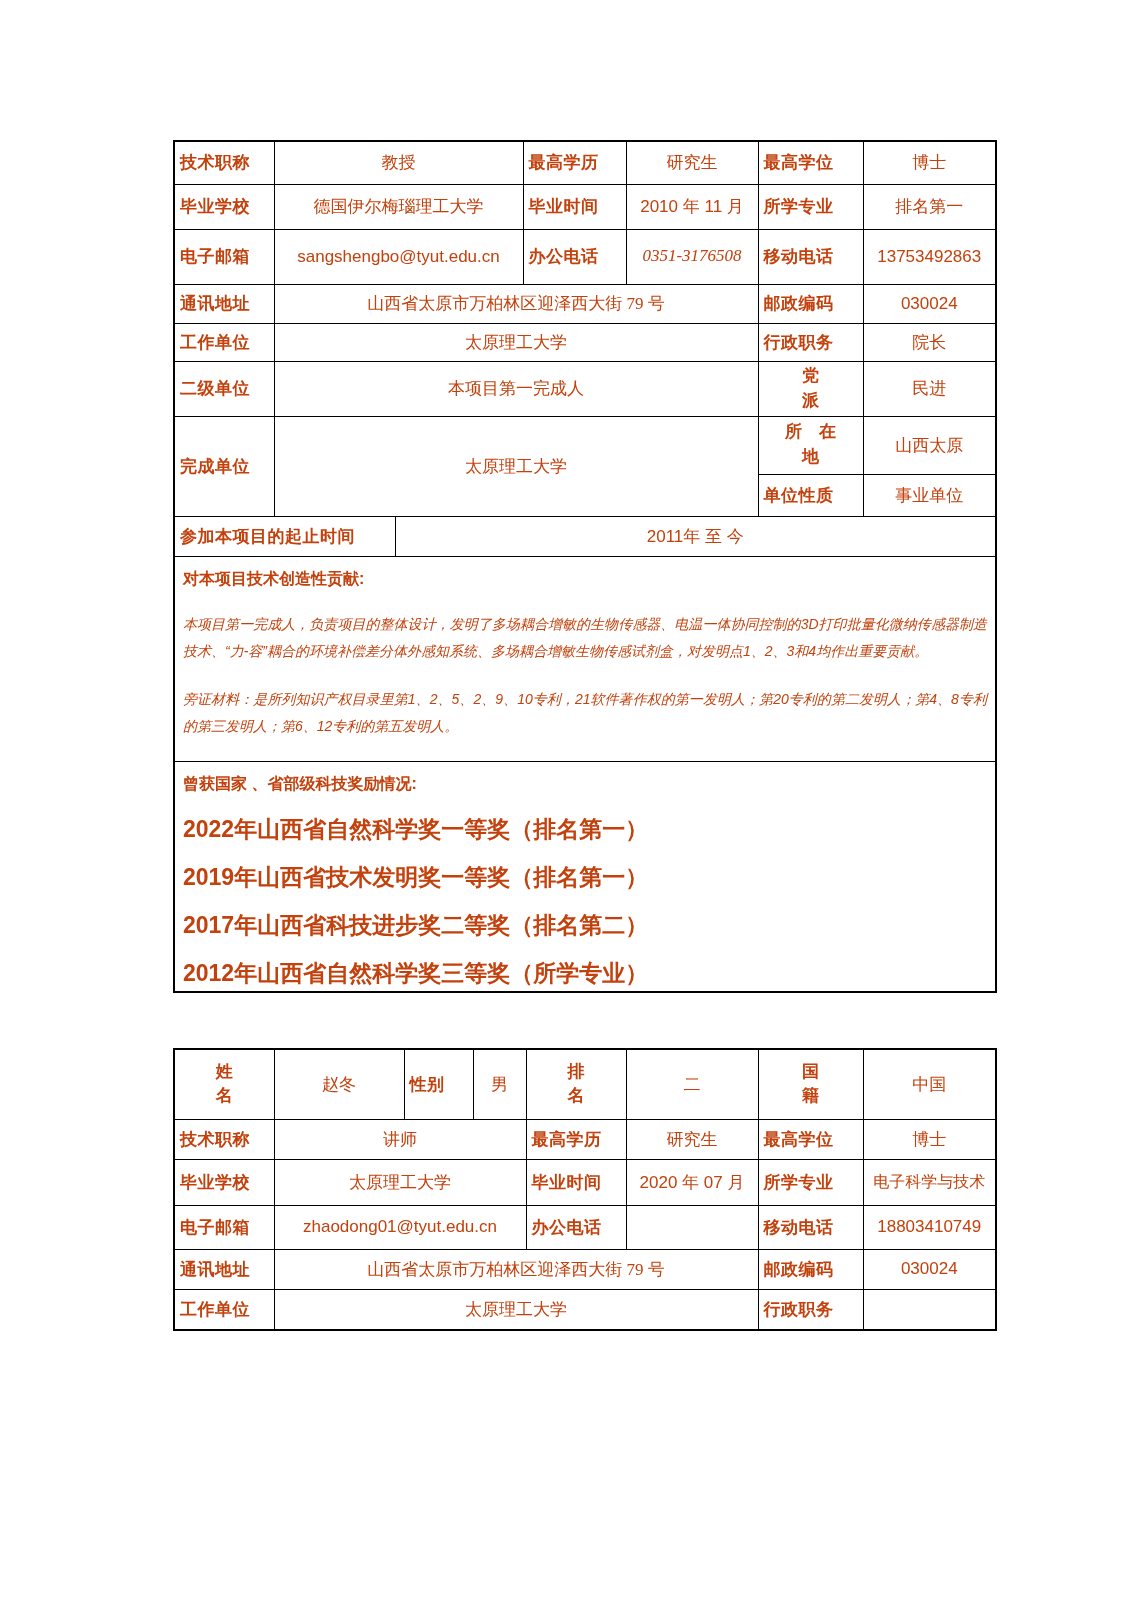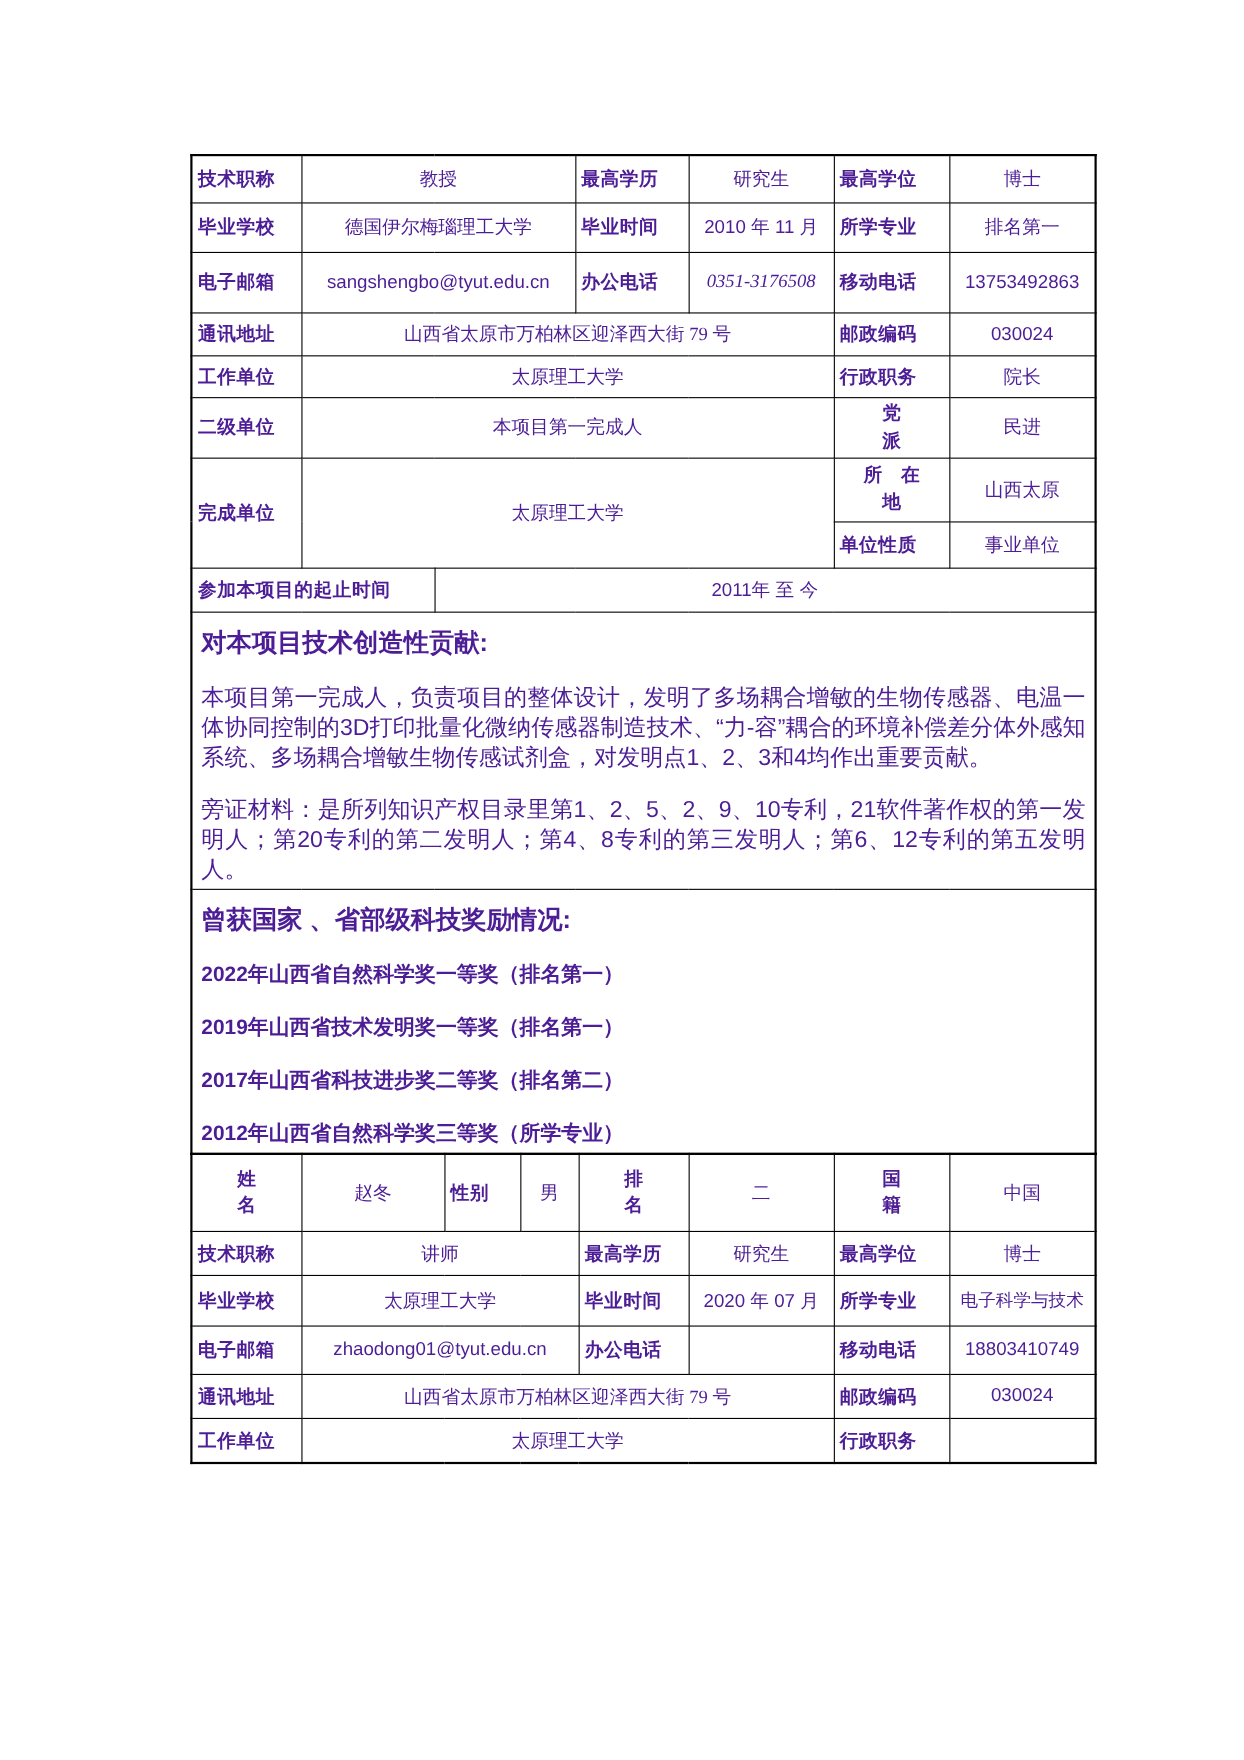--- a/index.html
+++ b/index.html
@@ -4,7 +4,7 @@
 <style>
   html,body{margin:0;padding:0;background:#ffffff;}
   .page{position:relative;width:1131px;height:1600px;background:#ffffff;overflow:hidden;
-        font-family:"Liberation Sans","DejaVu Sans",sans-serif;color:#4c1d95;}
+        font-family:"Liberation Sans","DejaVu Sans",sans-serif;color:#c2410c;}
   .doc{position:absolute;left:173px;width:822px;}
   #table1{top:140px;}
   #table2{top:1048px;}

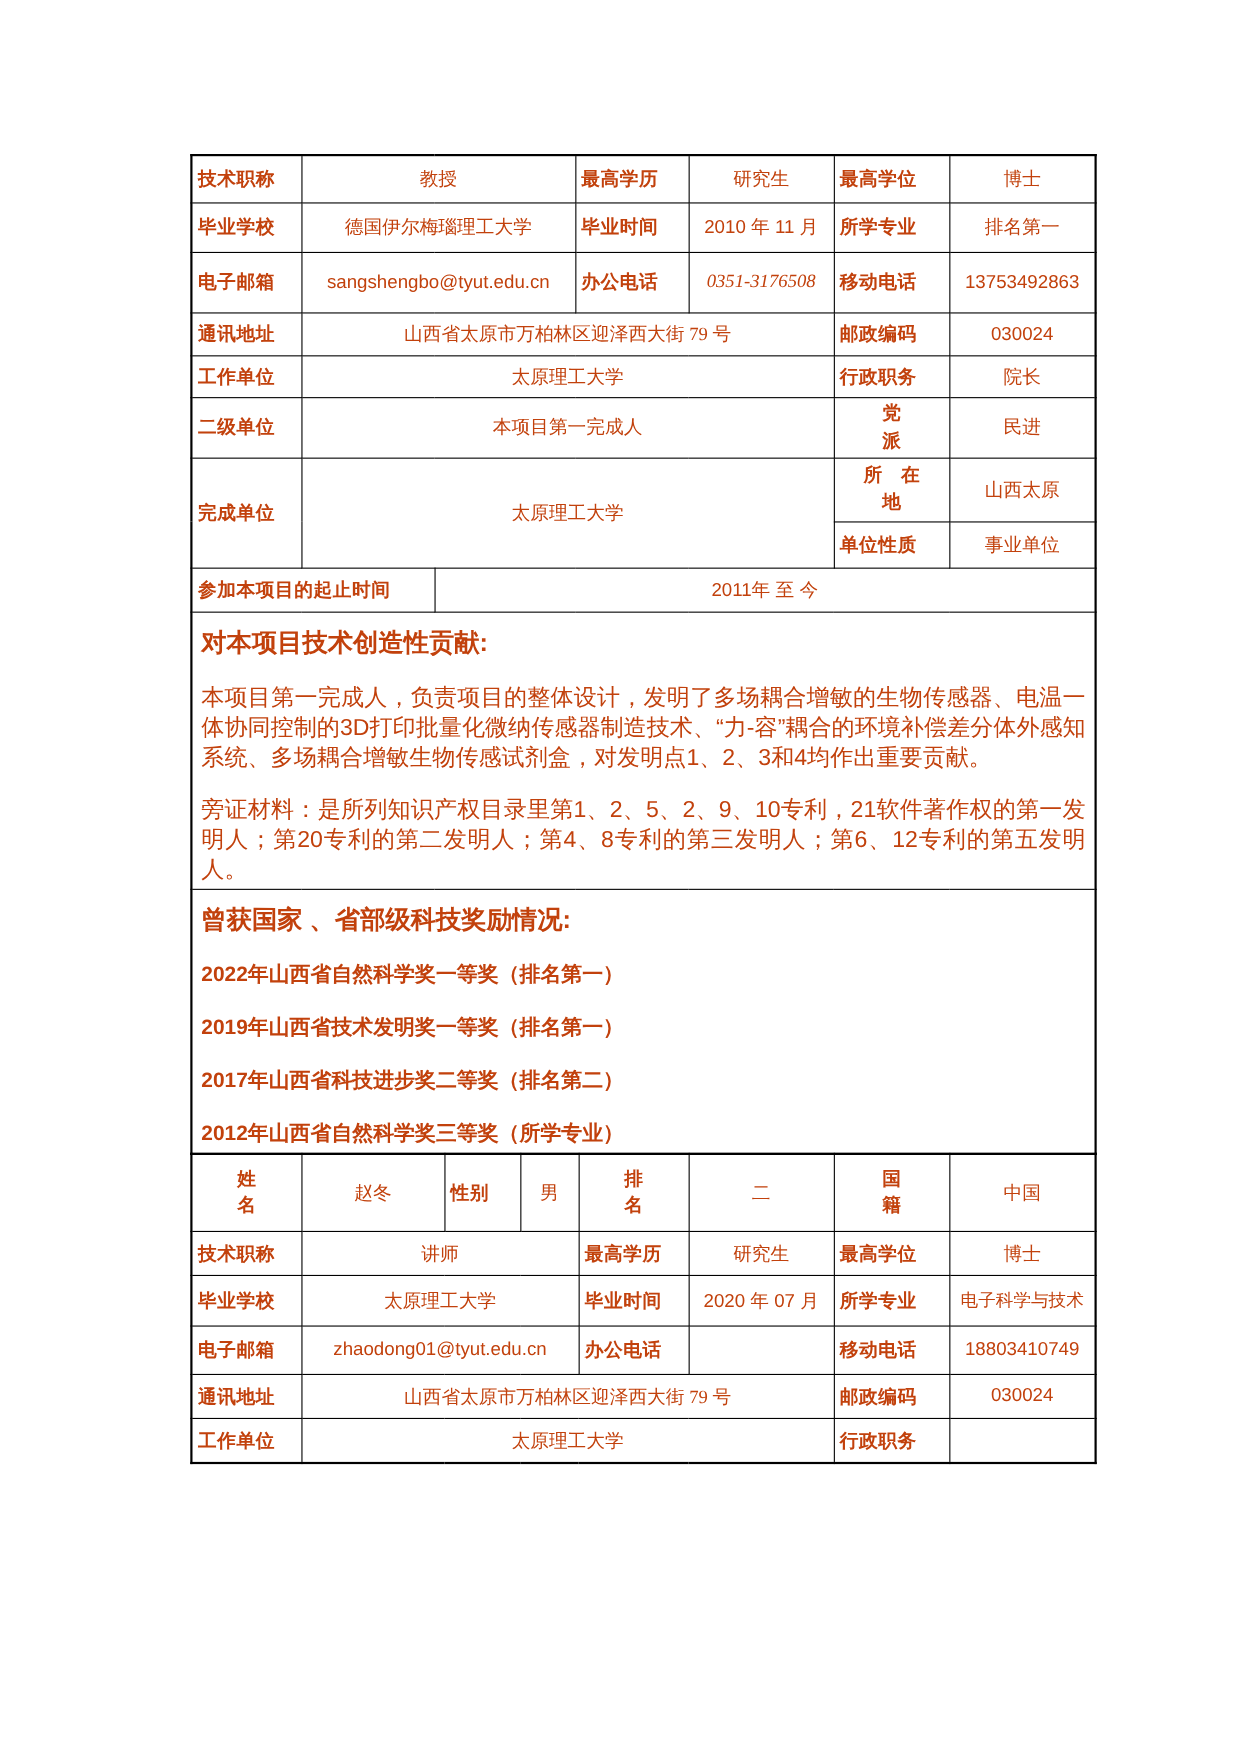--- a/index.html
+++ b/index.html
@@ -19,7 +19,7 @@
   .sansv{font-family:"Liberation Sans","DejaVu Sans",sans-serif;}
   .wrapnum{display:inline-block;max-width:104px;word-break:break-all;line-height:1.35;font-style:italic;}
   td.freecell{vertical-align:top;text-align:left;padding:4px 8px;}
-  .free-title{margin:8px 0 0 0;font-size:23px;font-weight:600;}
+  .free-title{margin:8px 0 0 0;font-size:16px;font-weight:600;}
   .free-p{margin:21px 0 0 0;font-size:21px;line-height:27px;text-align:justify;}
   .award-item{margin:21px 0 0 0;font-size:19px;line-height:27px;font-weight:600;}
 </style>

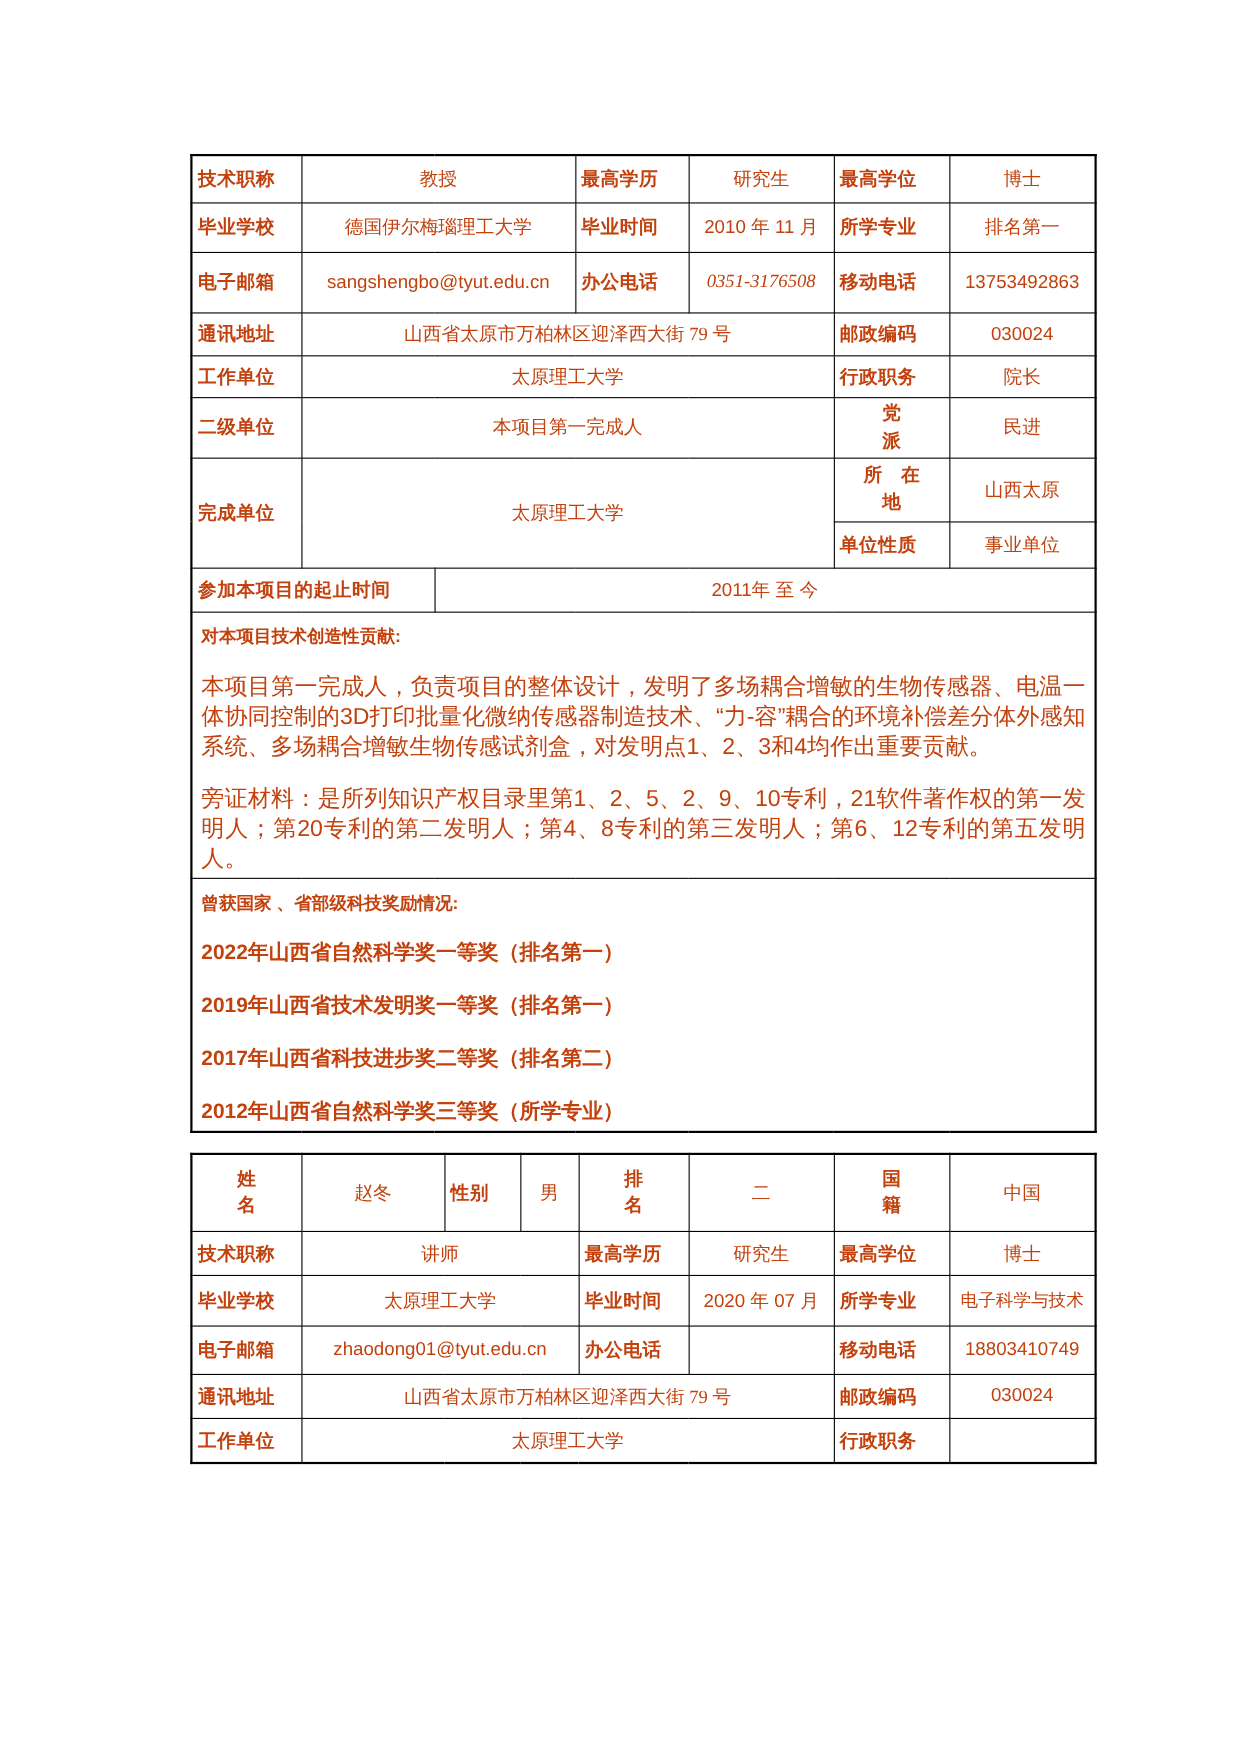--- a/index.html
+++ b/index.html
@@ -20,7 +20,7 @@
   .wrapnum{display:inline-block;max-width:104px;word-break:break-all;line-height:1.35;font-style:italic;}
   td.freecell{vertical-align:top;text-align:left;padding:4px 8px;}
   .free-title{margin:8px 0 0 0;font-size:16px;font-weight:600;}
-  .free-p{margin:21px 0 0 0;font-size:21px;line-height:27px;text-align:justify;}
+  .free-p{margin:21px 0 0 0;font-size:14px;line-height:27px;text-align:justify;font-style:italic;}
   .award-item{margin:21px 0 0 0;font-size:19px;line-height:27px;font-weight:600;}
 </style>
 </head>

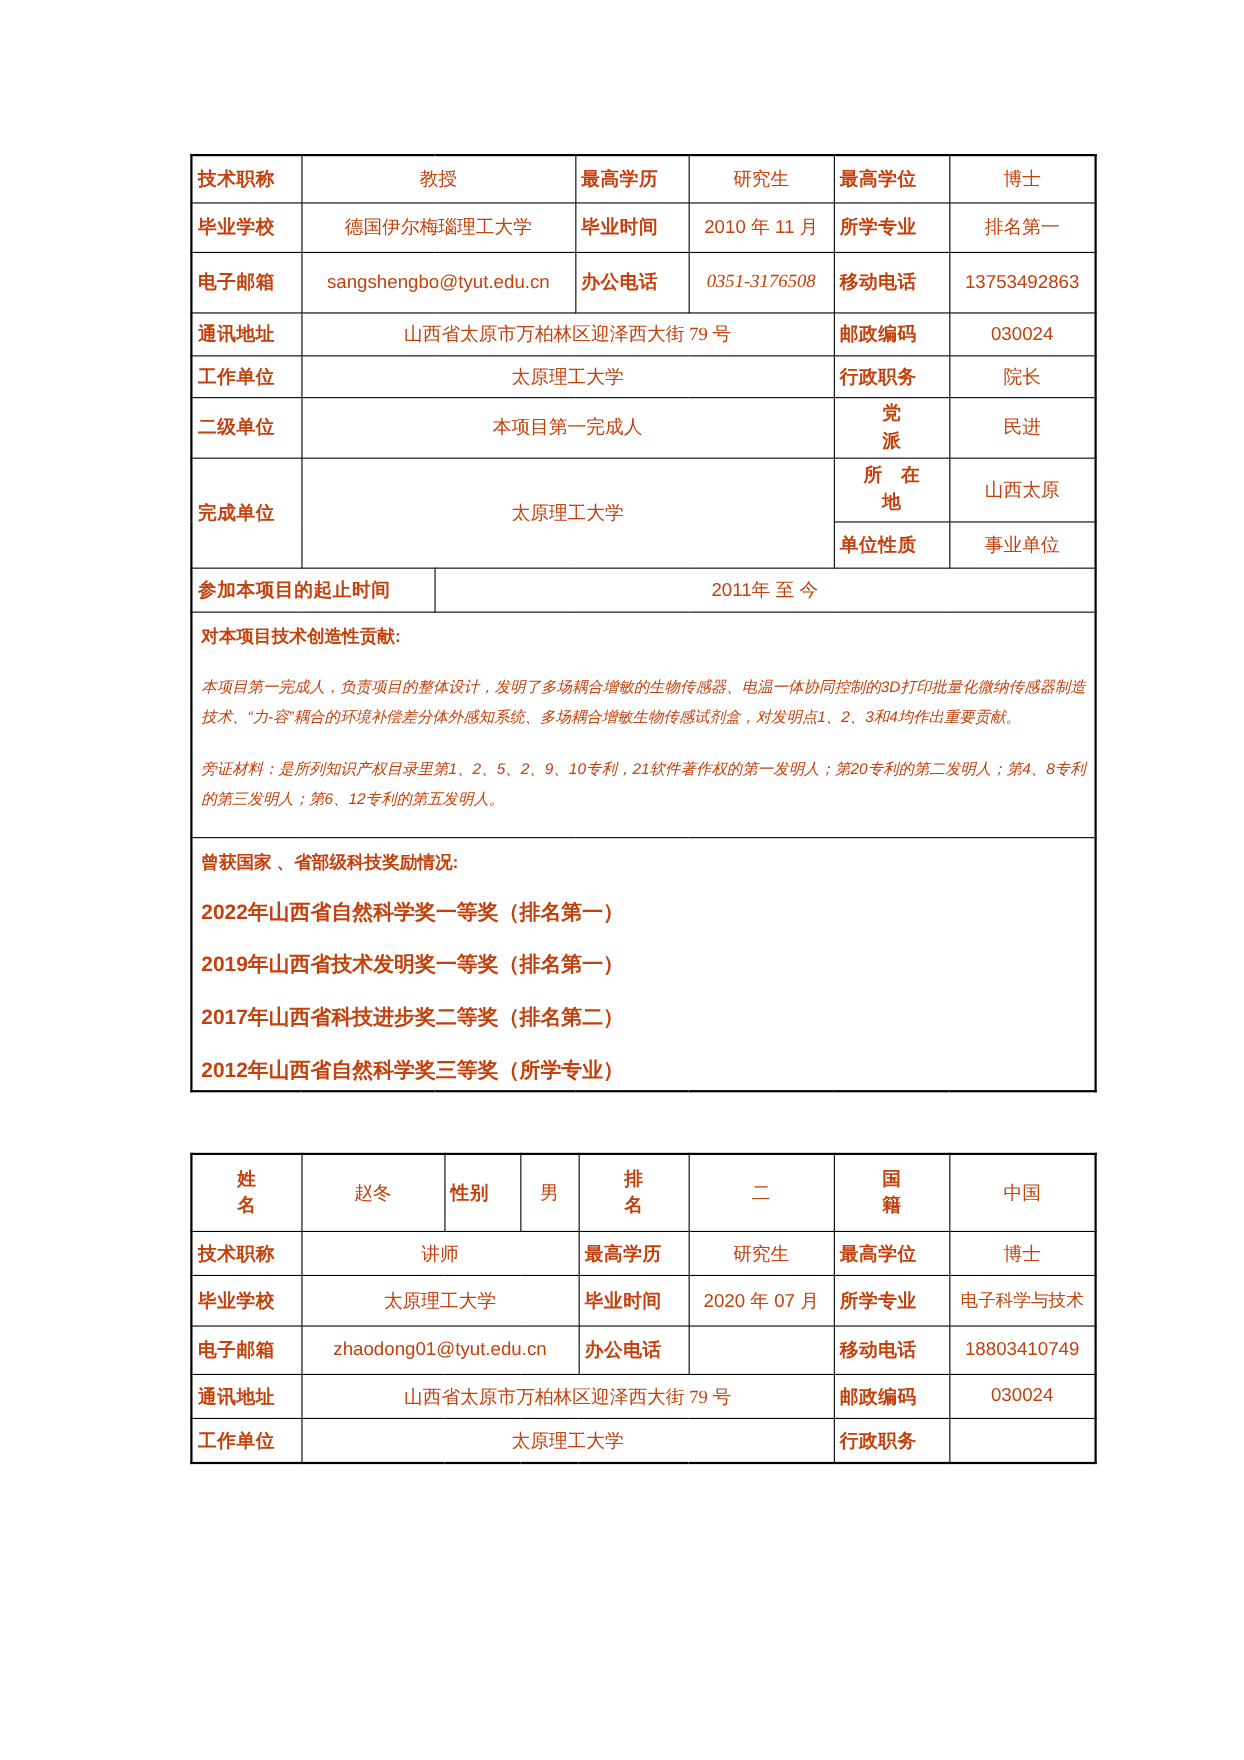--- a/index.html
+++ b/index.html
@@ -21,7 +21,7 @@
   td.freecell{vertical-align:top;text-align:left;padding:4px 8px;}
   .free-title{margin:8px 0 0 0;font-size:16px;font-weight:600;}
   .free-p{margin:21px 0 0 0;font-size:14px;line-height:27px;text-align:justify;font-style:italic;}
-  .award-item{margin:21px 0 0 0;font-size:19px;line-height:27px;font-weight:600;}
+  .award-item{margin:21px 0 0 0;font-size:23px;line-height:27px;font-weight:600;}
 </style>
 </head>
 <body>

